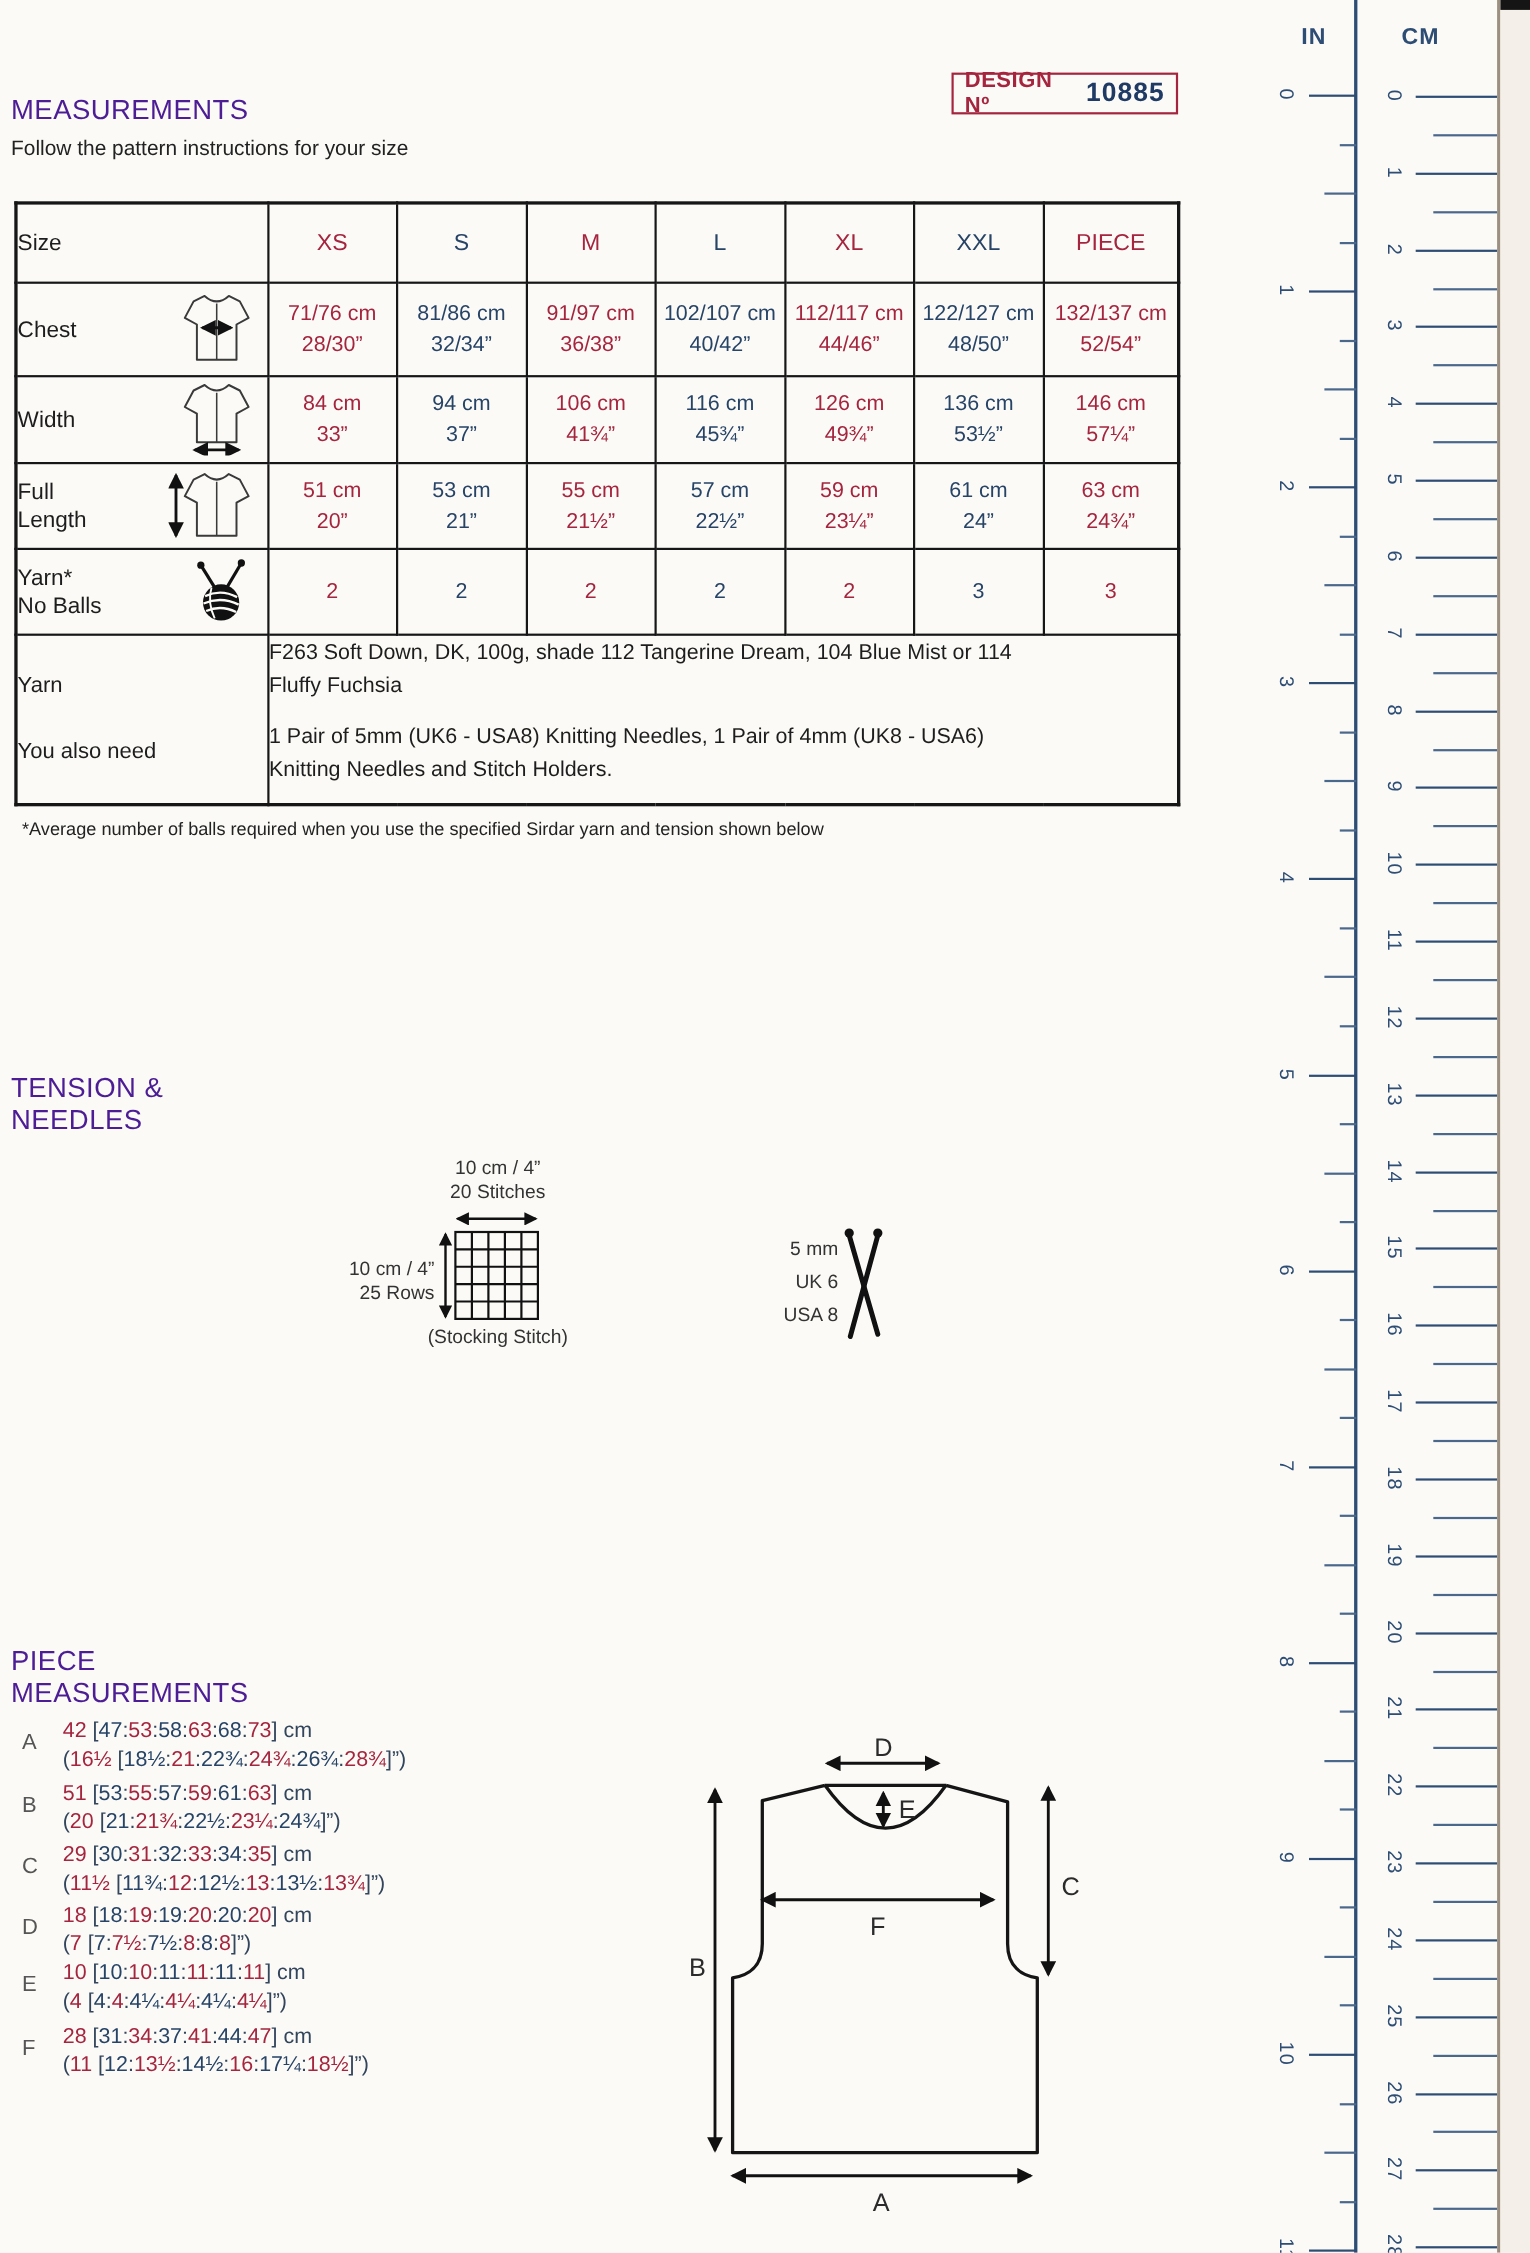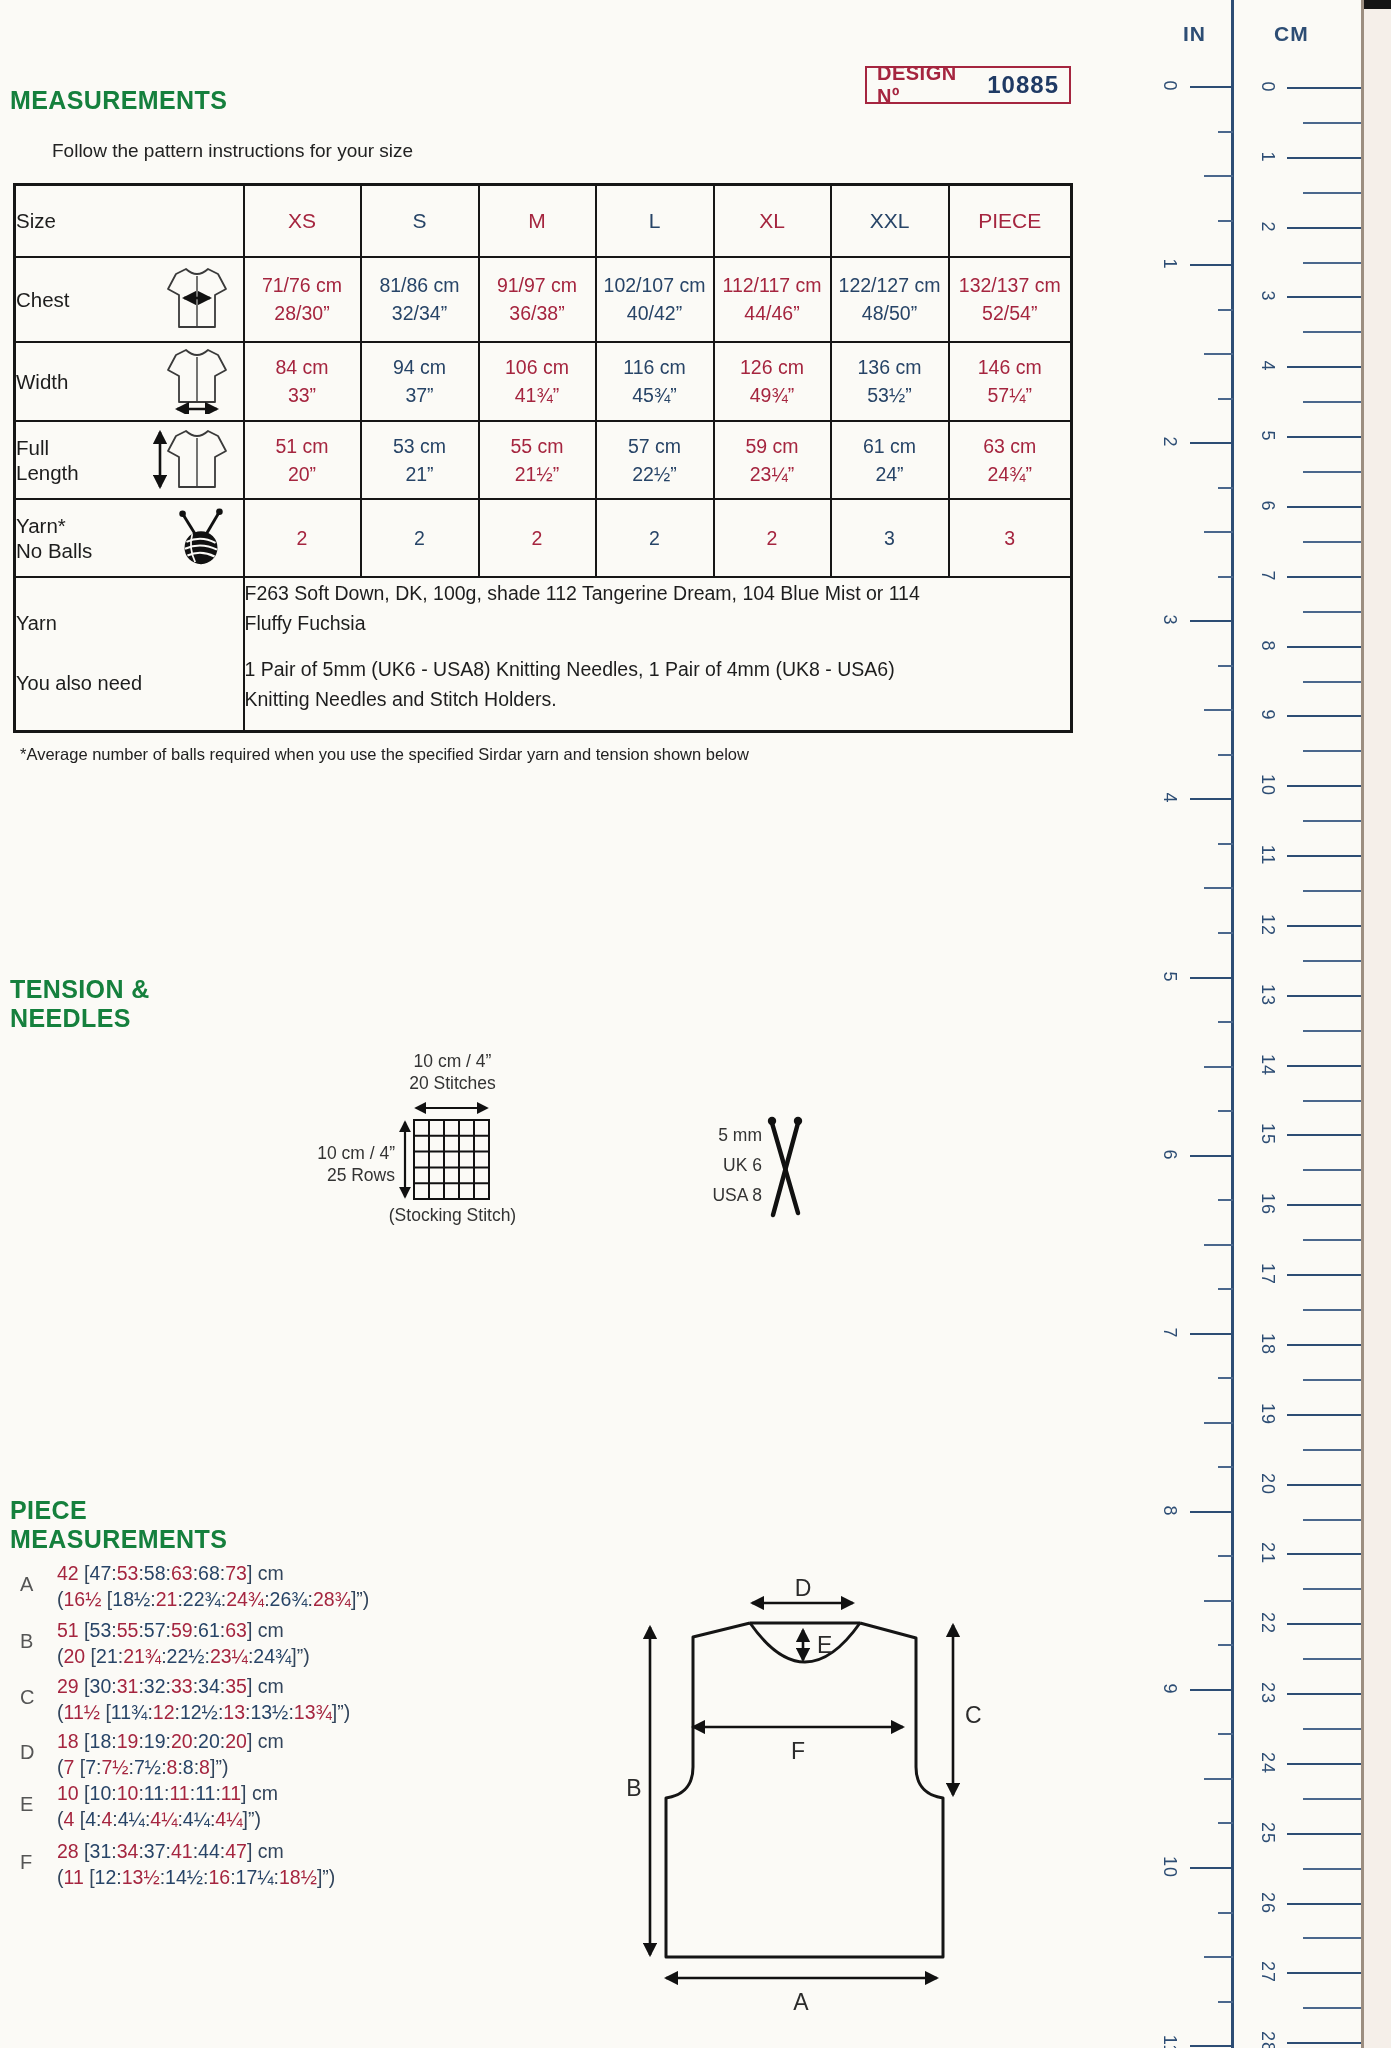--- a/index.html
+++ b/index.html
@@ -7,7 +7,7 @@
   #page{position:relative;width:1391px;height:2048px;background:#fbfaf6;overflow:hidden;}
 
   
-  .crimson-head{position:absolute;font-weight:bold;color:#15803d;font-size:25px;line-height:29px;white-space:pre-line;letter-spacing:.4px;}
+  .crimson-head{position:absolute;font-weight:normal;color:#4c1d95;font-size:25px;line-height:29px;white-space:pre-line;letter-spacing:.4px;}
   .sub{position:absolute;font-size:19px;color:#222;}
 
   

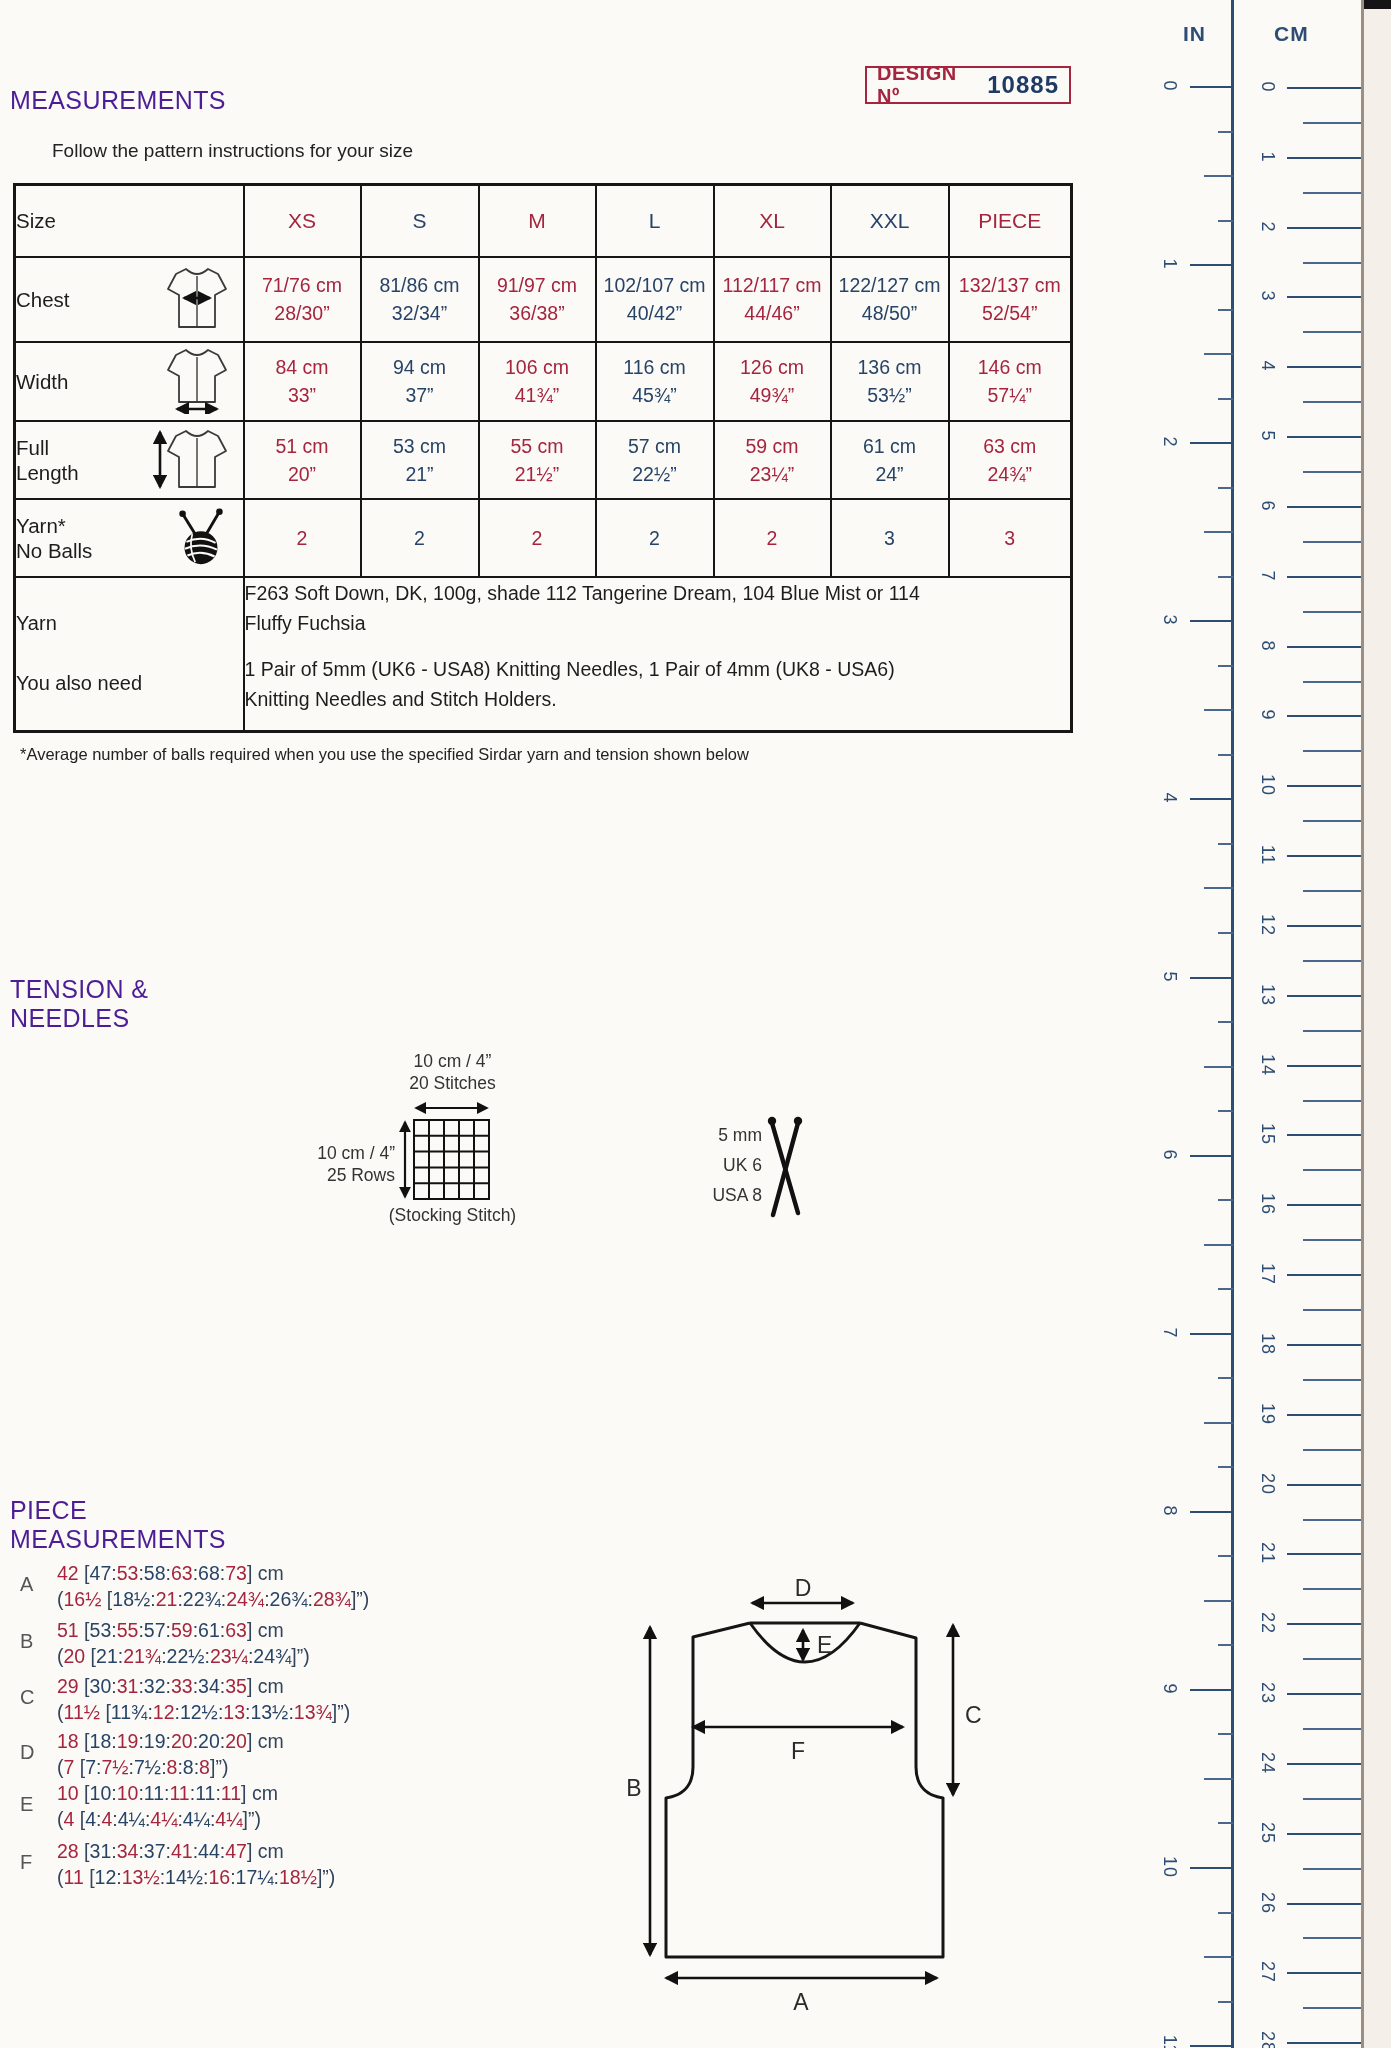--- a/index.html
+++ b/index.html
@@ -78,7 +78,7 @@
   </div>
 
   <div class="crimson-head" style="left:10px;top:86px;">MEASUREMENTS</div>
-  <div class="sub" style="left:10px;top:140px;margin-left:42px;">Follow the pattern instructions for your size</div>
+  <div class="sub" style="left:10px;top:125px;">Follow the pattern instructions for your size</div>
 
   <table id="size-table">
     <colgroup>

